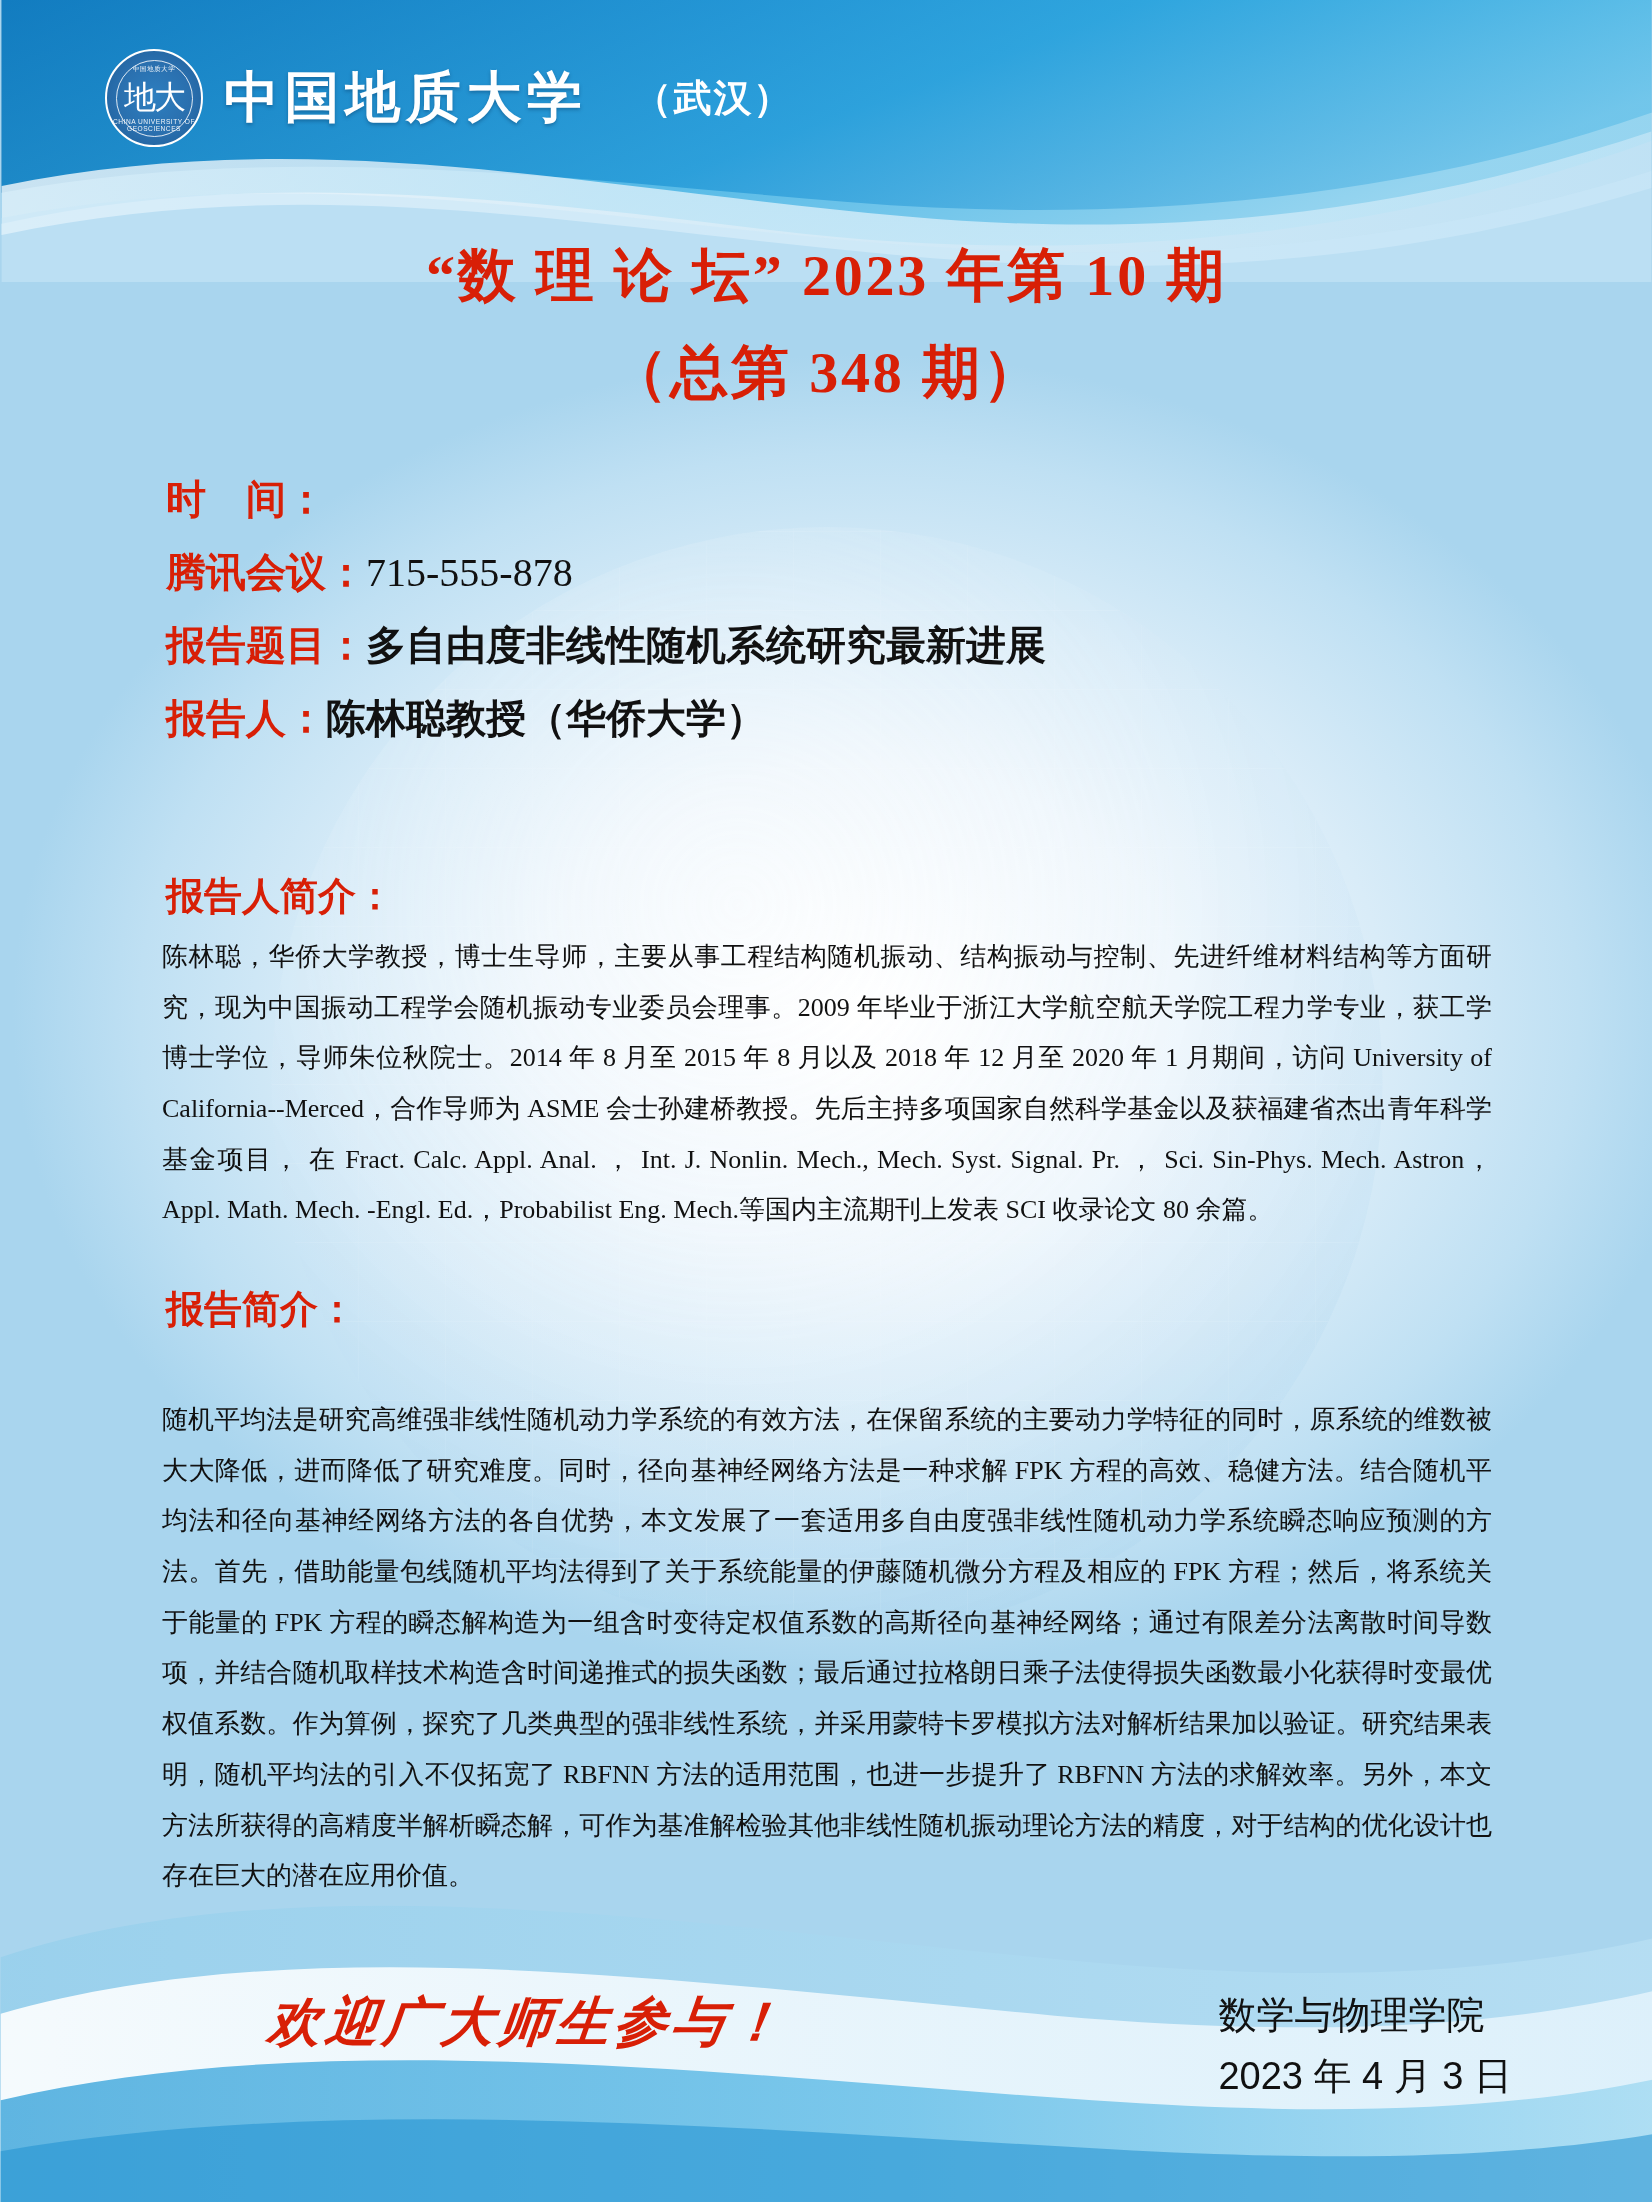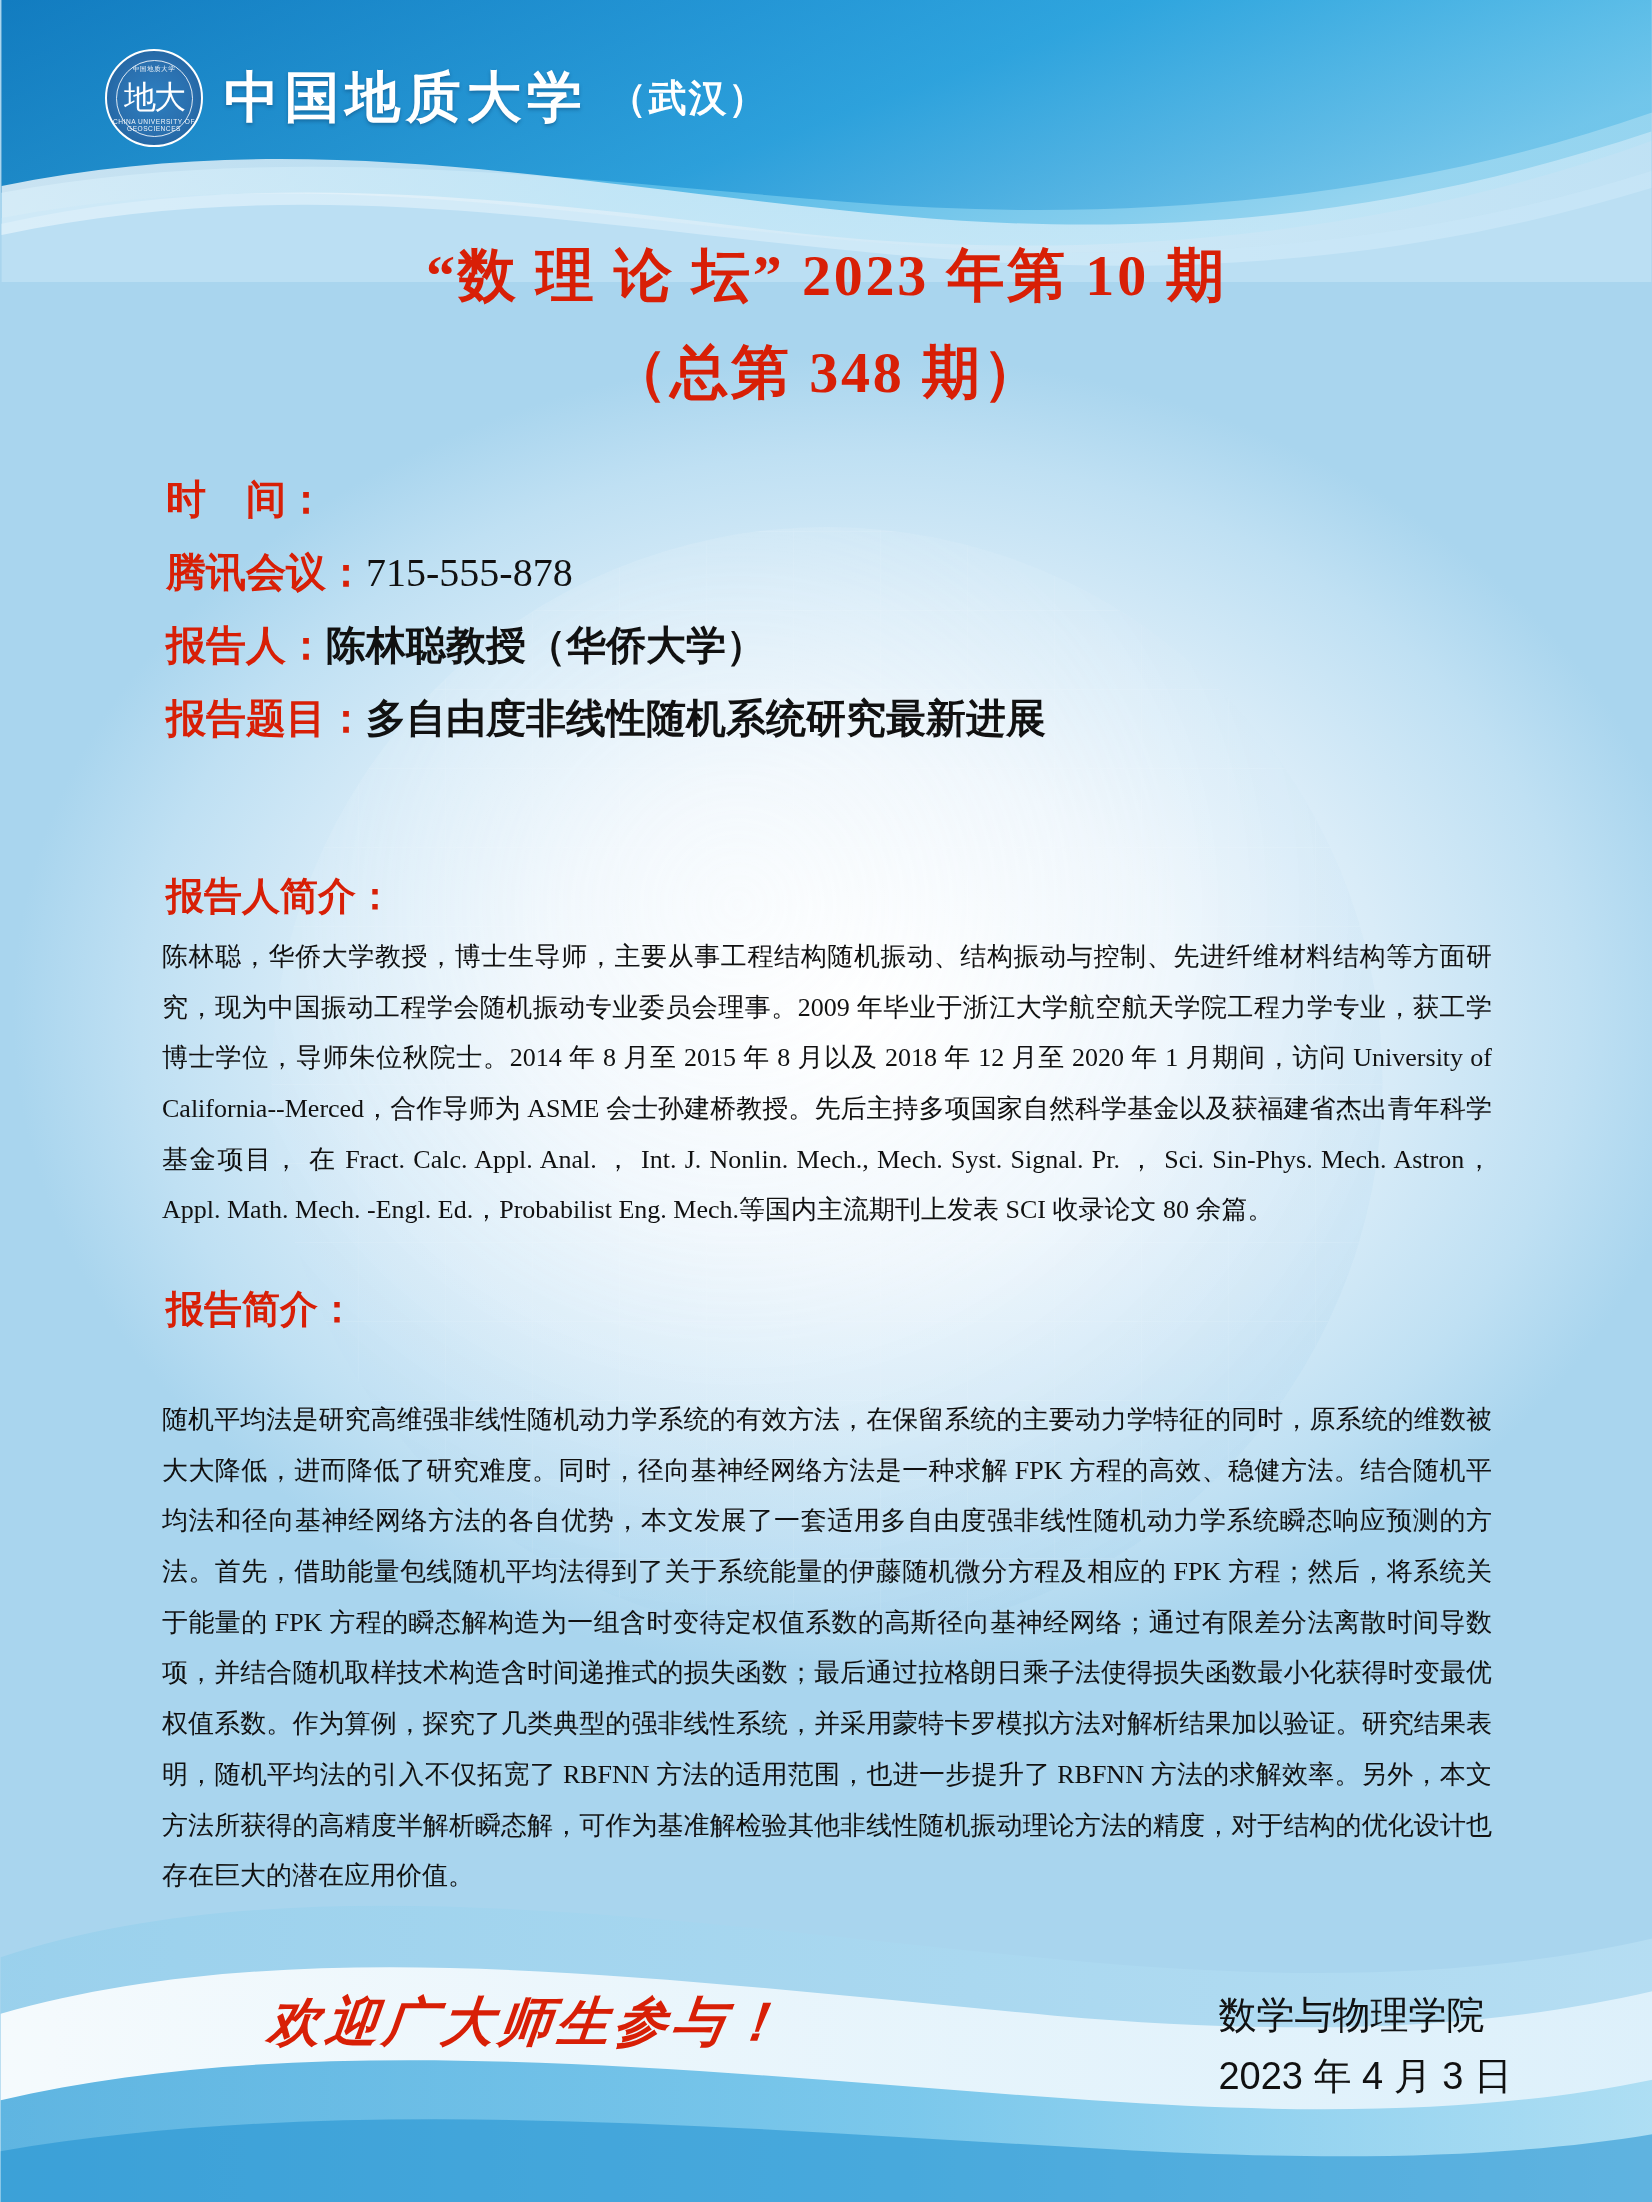--- a/index.html
+++ b/index.html
@@ -140,6 +140,7 @@
     font-size: 38px;
     font-weight: 700;
     letter-spacing: 1.9px;
+    margin-left: 25px;
   }
 
   

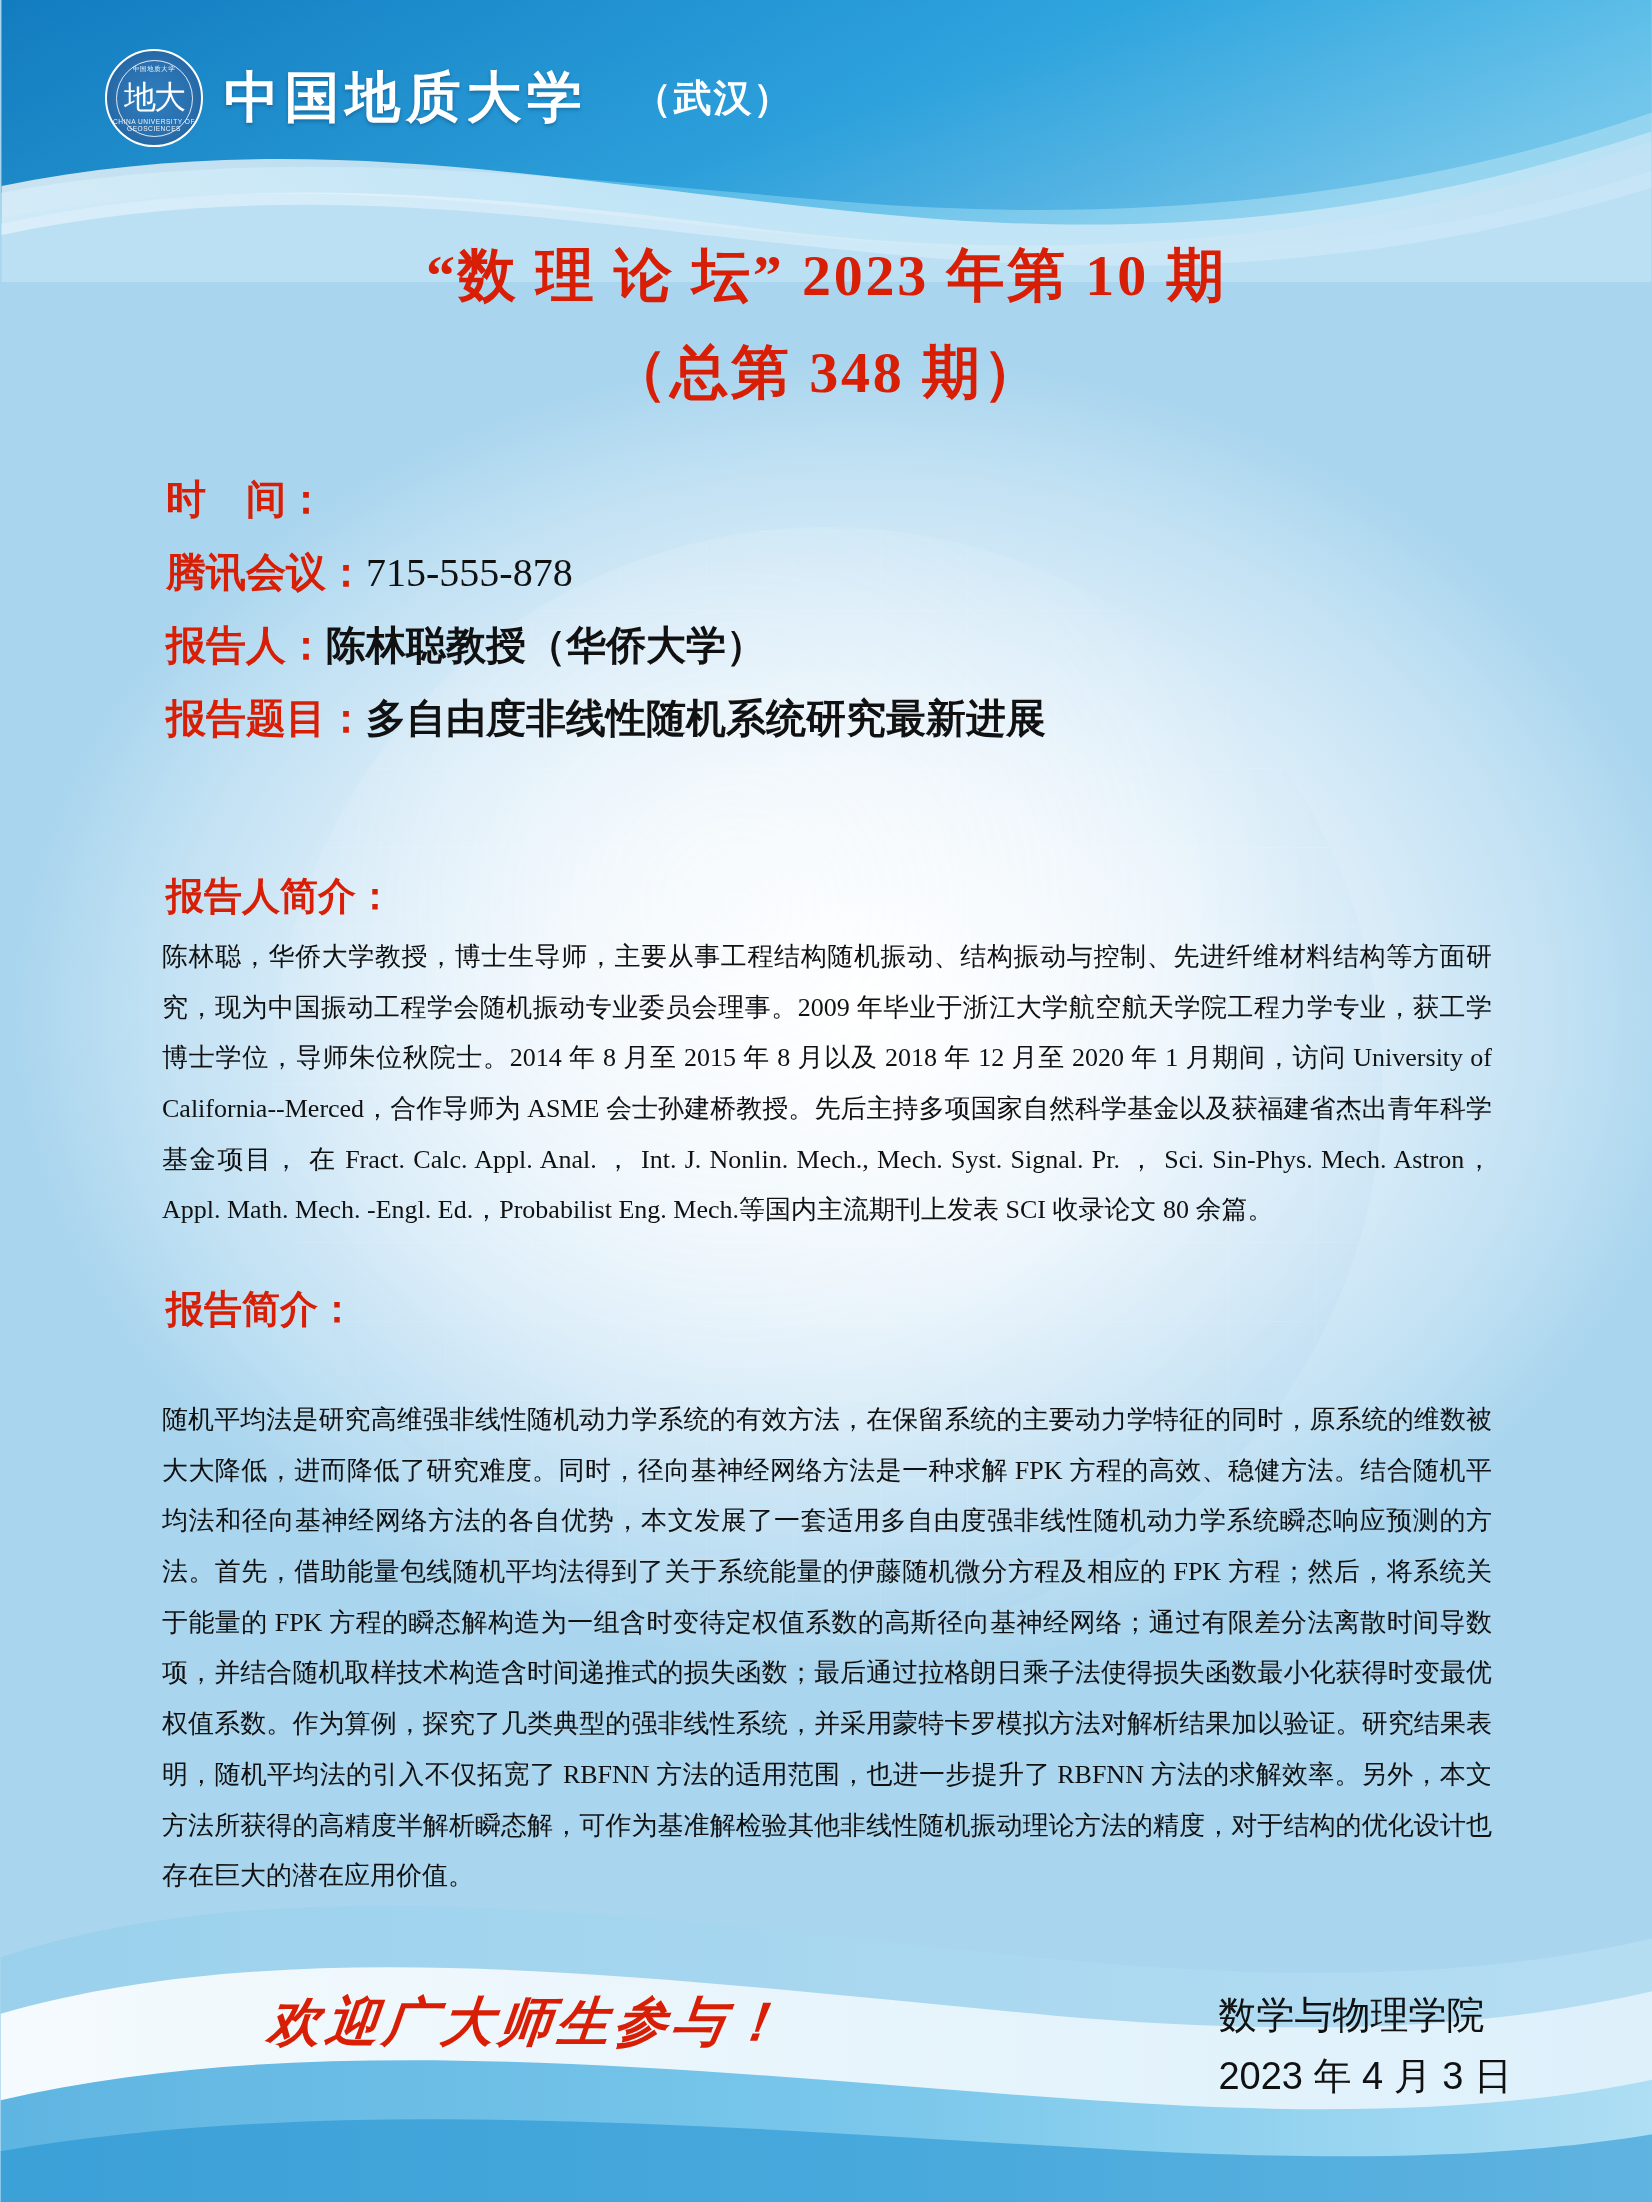--- a/index.html
+++ b/index.html
@@ -329,12 +329,12 @@
         <span class="info-value">715-555-878</span>
       </div>
       <div class="info-line">
+        <span class="info-label">报告题目：</span>
+        <span class="info-value bold">多自由度非线性随机系统研究最新进展</span>
+      </div>
+      <div class="info-line">
         <span class="info-label">报告人：</span>
         <span class="info-value bold">陈林聪教授（华侨大学）</span>
-      </div>
-      <div class="info-line">
-        <span class="info-label">报告题目：</span>
-        <span class="info-value bold">多自由度非线性随机系统研究最新进展</span>
       </div>
     </div>
 

